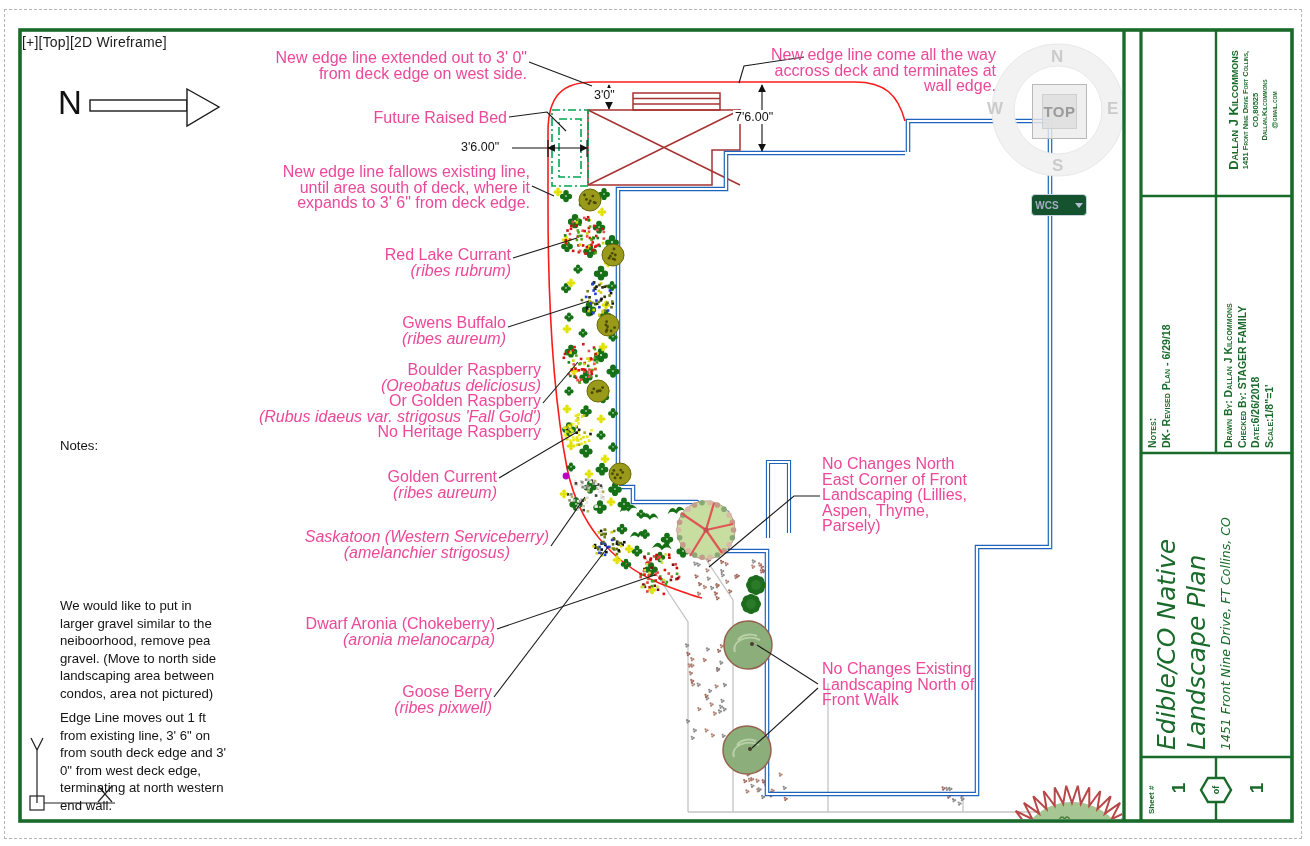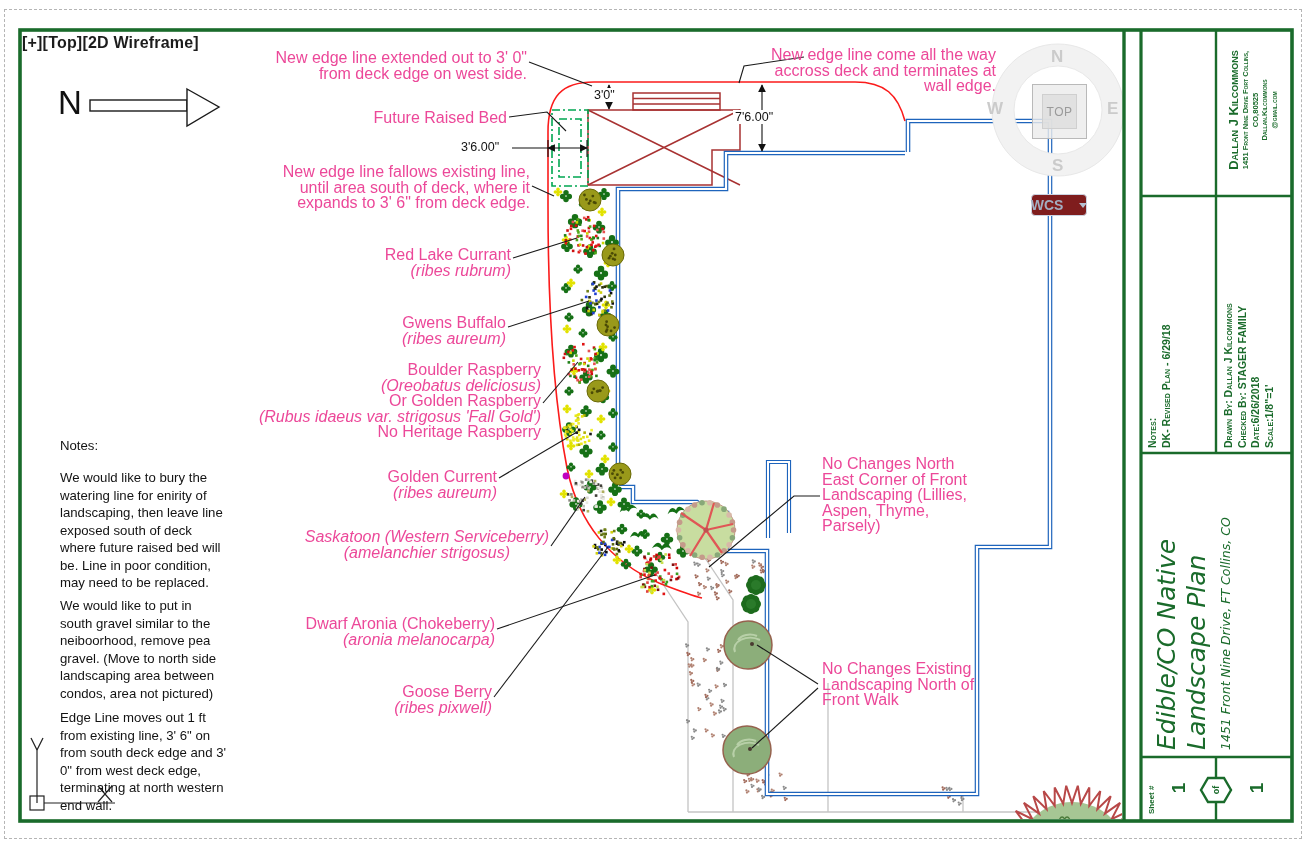--- a/index.html
+++ b/index.html
@@ -12,7 +12,7 @@
   .sci{font-style:italic;}
   .notes{position:absolute;color:#131313;font-size:13.2px;line-height:17.5px;white-space:pre-line;width:275px;}
   .dim{position:absolute;color:#131313;font-size:12.5px;background:#fff;padding:0 2px;}
-  .vplabel{position:absolute;left:22px;top:34px;font-size:16px;font-weight:700;color:#1c1c1c;letter-spacing:.2px;}
+  .vplabel{position:absolute;left:22px;top:34px;font-size:14px;font-weight:400;color:#1c1c1c;letter-spacing:.2px;}
   .northN{position:absolute;left:58px;top:84px;font-size:33px;color:#111;}
   
   .cube{position:absolute;left:1032px;top:84px;width:53px;height:53px;background:rgba(236,236,236,.82);

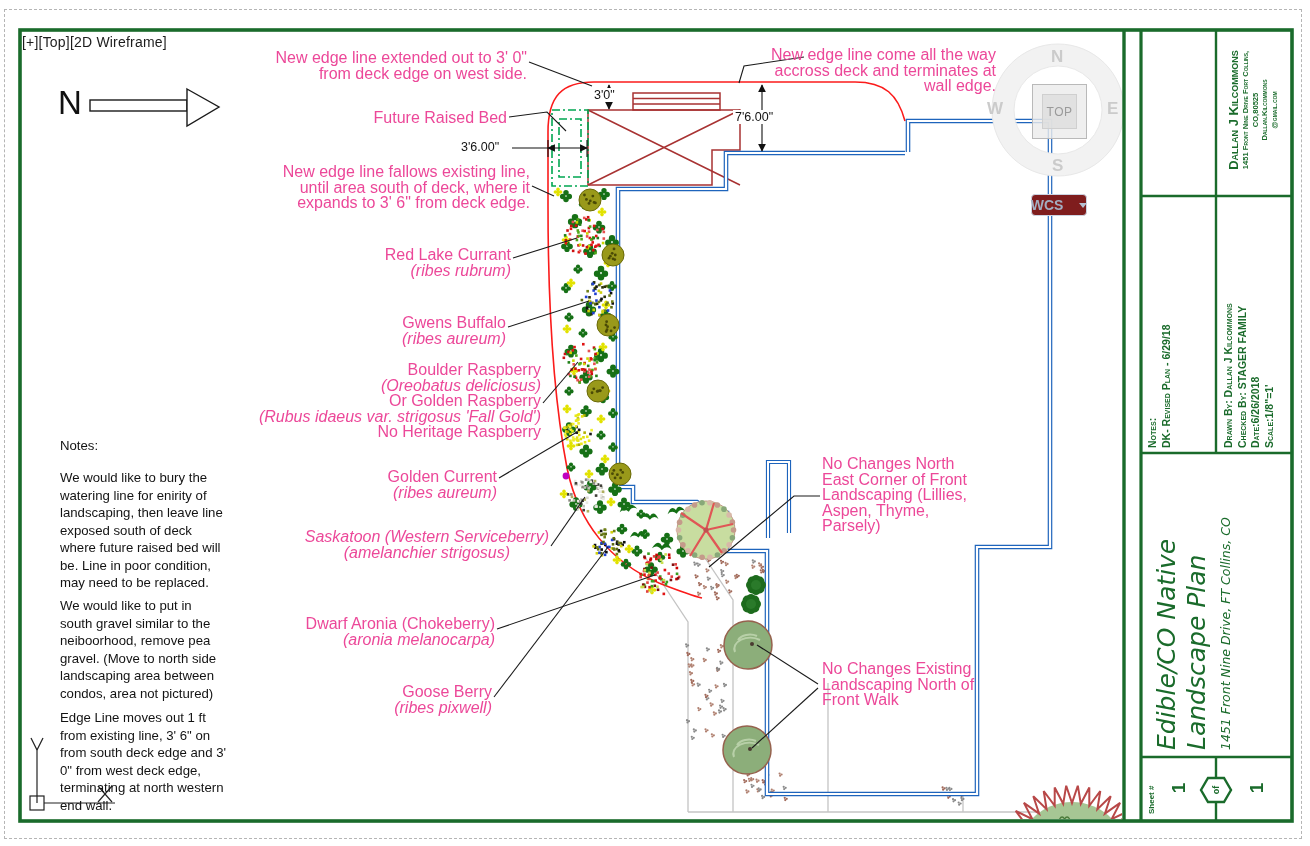--- a/index.html
+++ b/index.html
@@ -19,7 +19,7 @@
         border:1px solid #b9b9b9;display:flex;align-items:center;justify-content:center;}
   .cube-inner{width:33px;height:33px;background:rgba(222,222,222,.85);border:1px solid #cfcfcf;
         display:flex;align-items:center;justify-content:center;}
-  .cube-top{font-size:12px;font-weight:400;color:#9a9a9a;letter-spacing:.5px;}
+  .cube-top{font-size:15px;font-weight:700;color:#9a9a9a;letter-spacing:.5px;}
   .cdir{position:absolute;font-size:17px;font-weight:700;color:#cbcbcb;}
   .wcs{position:absolute;left:1031px;top:194px;width:54px;height:20px;background:#7f1d1d;border:1px solid #ccd4e2;
        border-radius:4px;display:flex;align-items:center;justify-content:center;gap:16px;

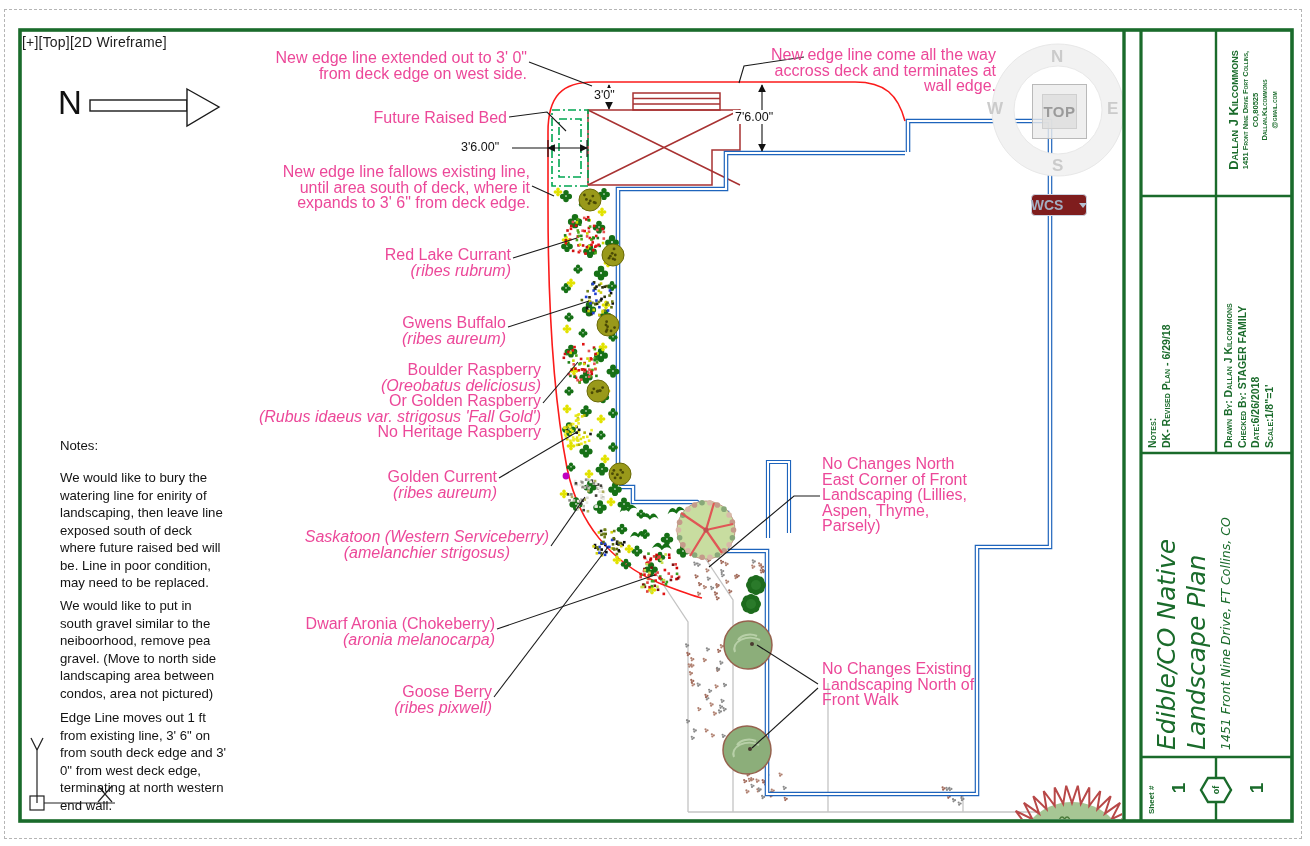--- a/index.html
+++ b/index.html
@@ -21,9 +21,9 @@
         display:flex;align-items:center;justify-content:center;}
   .cube-top{font-size:15px;font-weight:700;color:#9a9a9a;letter-spacing:.5px;}
   .cdir{position:absolute;font-size:17px;font-weight:700;color:#cbcbcb;}
-  .wcs{position:absolute;left:1031px;top:194px;width:54px;height:20px;background:#7f1d1d;border:1px solid #ccd4e2;
+  .wcs{position:absolute;left:1031px;top:194px;width:54px;height:20px;background:#14532d;border:1px solid #ccd4e2;
        border-radius:4px;display:flex;align-items:center;justify-content:center;gap:16px;
-       font-size:14px;color:#a3aec2;font-weight:600;}
+       font-size:10px;color:#a3aec2;font-weight:600;}
   .wcs .tri{width:0;height:0;border-left:4px solid transparent;border-right:4px solid transparent;border-top:5px solid #b6c0d2;}
   
   .rot{position:absolute;transform:rotate(-90deg);transform-origin:0 0;color:#1a6b2b;}

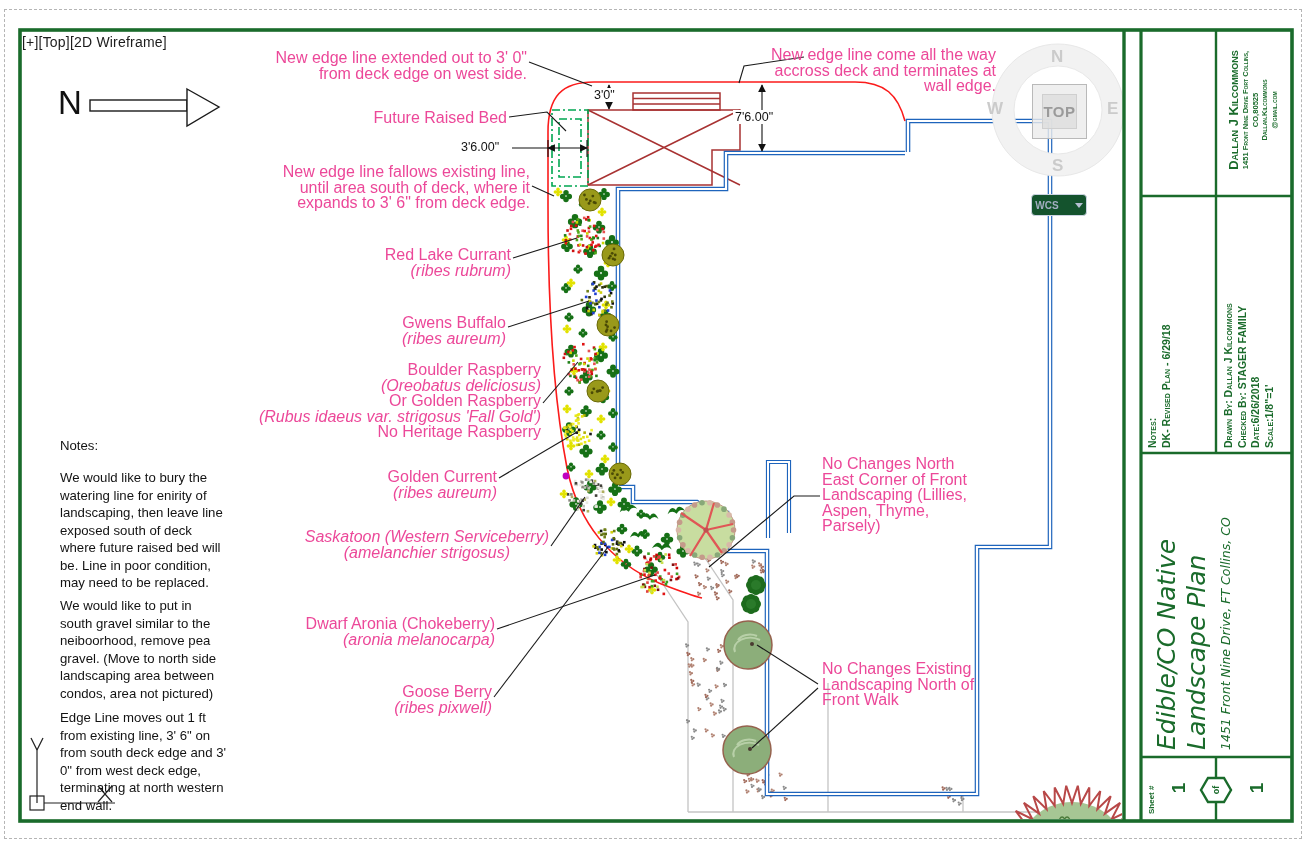--- a/index.html
+++ b/index.html
@@ -1326,13 +1326,6 @@
   </div>
 
   <div class="notes" style="left:60px;top:437px;">Notes:</div>
-  <div class="notes" style="left:60px;top:469px;">We would like to bury the
-watering line for enirity of
-landscaping, then leave line
-exposed south of deck
-where future raised bed will
-be. Line in poor condition,
-may need to be replaced.</div>
   <div class="notes" style="left:60px;top:597px;">We would like to put in
 south gravel similar to the
 neiboorhood, remove pea

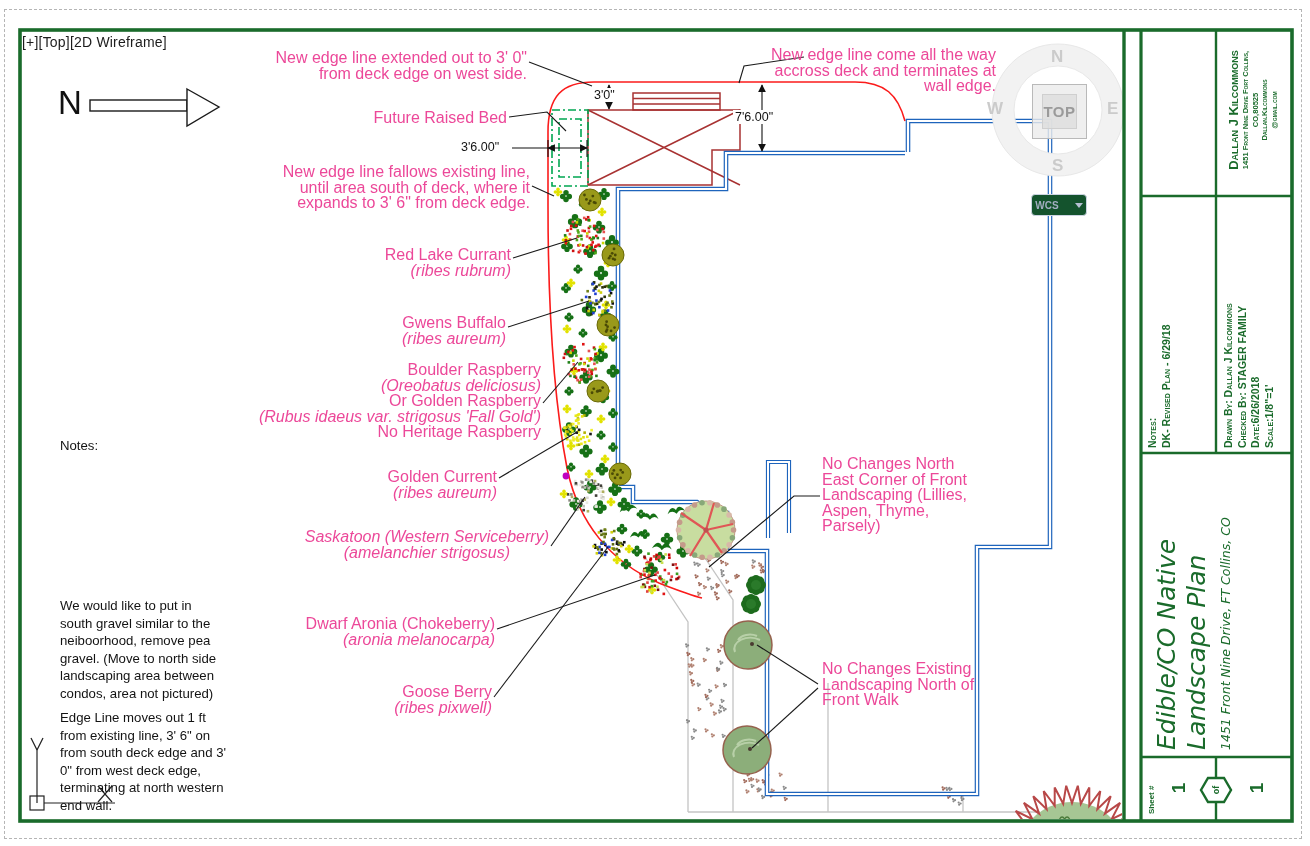--- a/index.html
+++ b/index.html
@@ -1327,7 +1327,7 @@
 
   <div class="notes" style="left:60px;top:437px;">Notes:</div>
   <div class="notes" style="left:60px;top:597px;">We would like to put in
-south gravel similar to the
+larger gravel similar to the
 neiboorhood, remove pea
 gravel. (Move to north side
 landscaping area between

